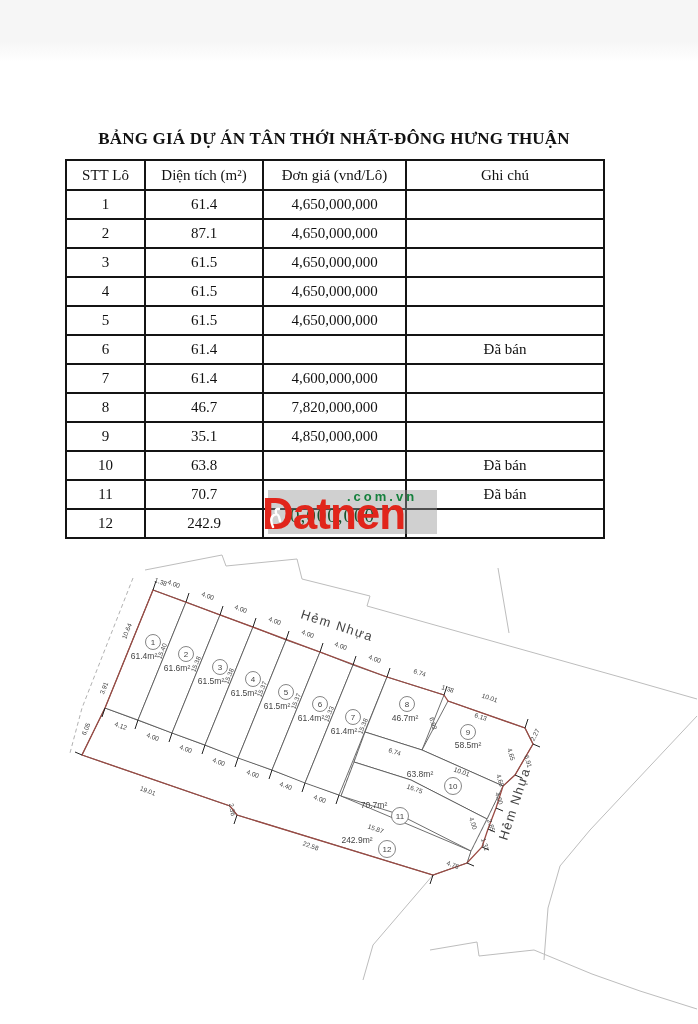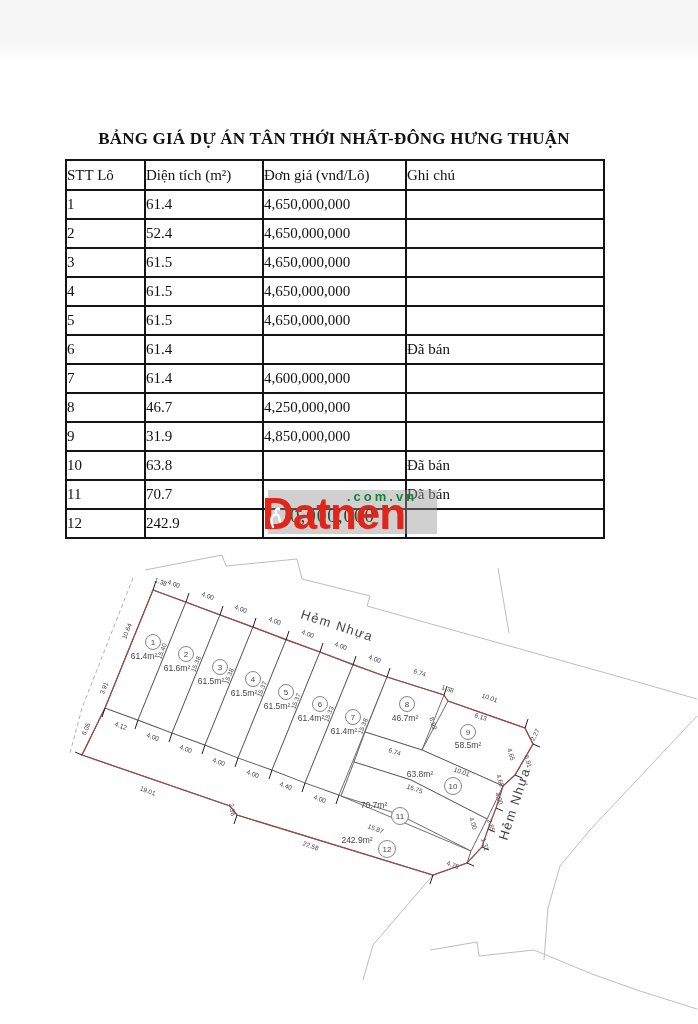--- a/index.html
+++ b/index.html
@@ -12,7 +12,7 @@
   table.price{position:absolute;left:65px;top:159px;border-collapse:collapse;table-layout:fixed;}
   table.price col.c0{width:79px}table.price col.c1{width:118px}
   table.price col.c2{width:143px}table.price col.c3{width:198px}
-  table.price th,table.price td{border:2px solid #141414;text-align:left;vertical-align:middle;
+  table.price th,table.price td{border:2px solid #141414;text-align:center;vertical-align:middle;
         font-size:15px;color:#111;padding:0;overflow:hidden;white-space:nowrap;}
   table.price th{height:28px;font-weight:normal;}
   table.price td{height:27px;}

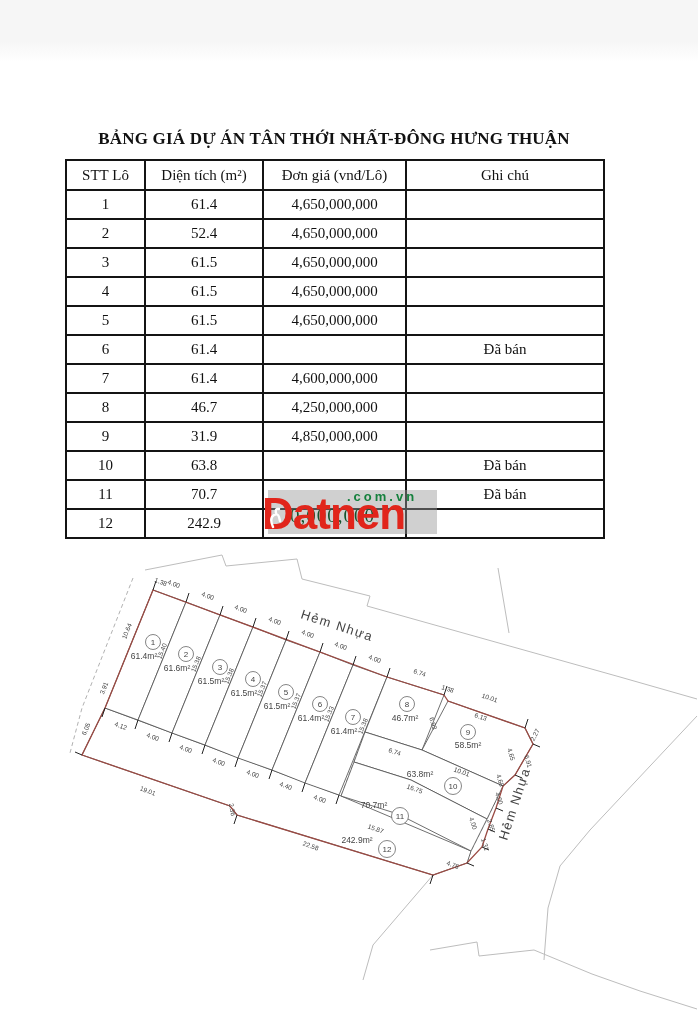--- a/index.html
+++ b/index.html
@@ -66,7 +66,7 @@
         </tr>
         <tr>
           <td>2</td>
-          <td>52.4</td>
+          <td>87.1</td>
           <td>4,650,000,000</td>
           <td></td>
         </tr>

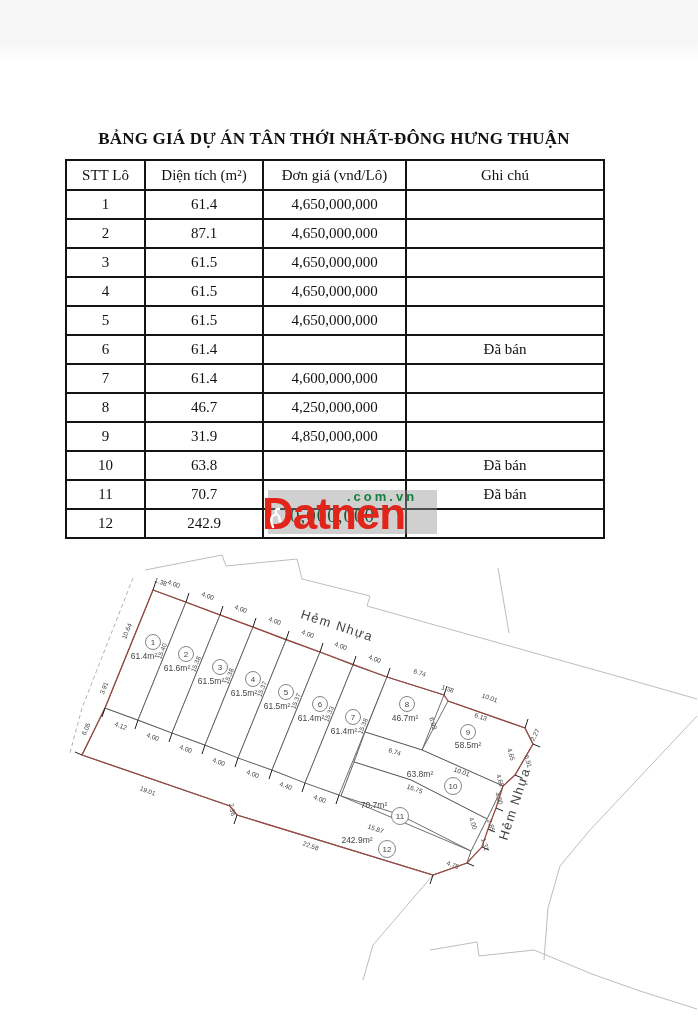--- a/index.html
+++ b/index.html
@@ -103,7 +103,7 @@
         <tr>
           <td>8</td>
           <td>46.7</td>
-          <td>4,250,000,000</td>
+          <td>7,820,000,000</td>
           <td></td>
         </tr>
         <tr>

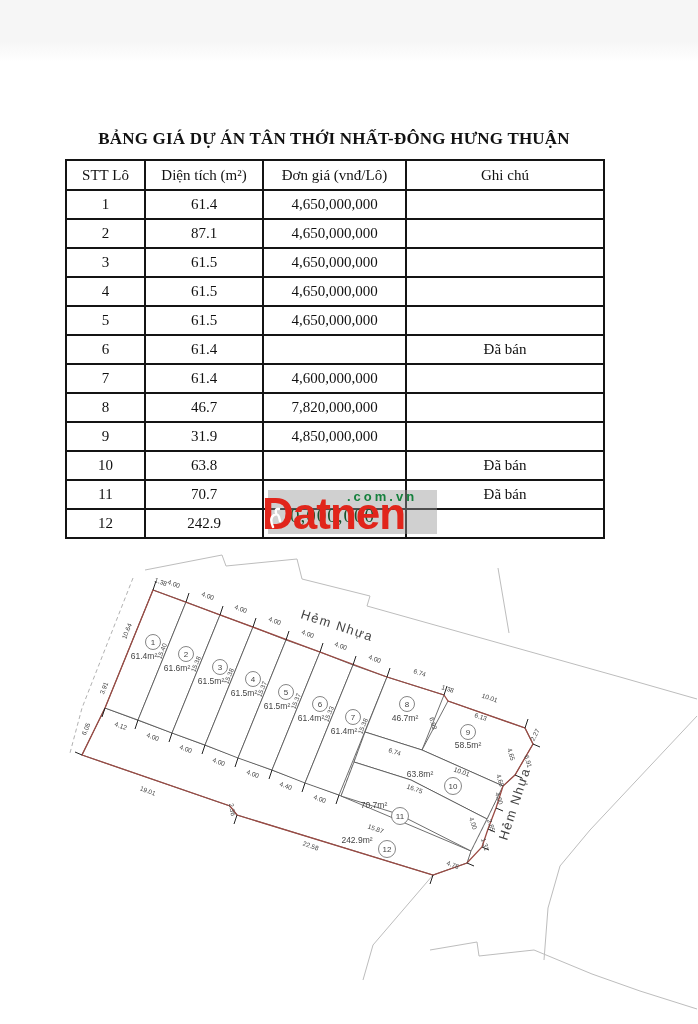--- a/index.html
+++ b/index.html
@@ -108,7 +108,7 @@
         </tr>
         <tr>
           <td>9</td>
-          <td>31.9</td>
+          <td>35.1</td>
           <td>4,850,000,000</td>
           <td></td>
         </tr>

